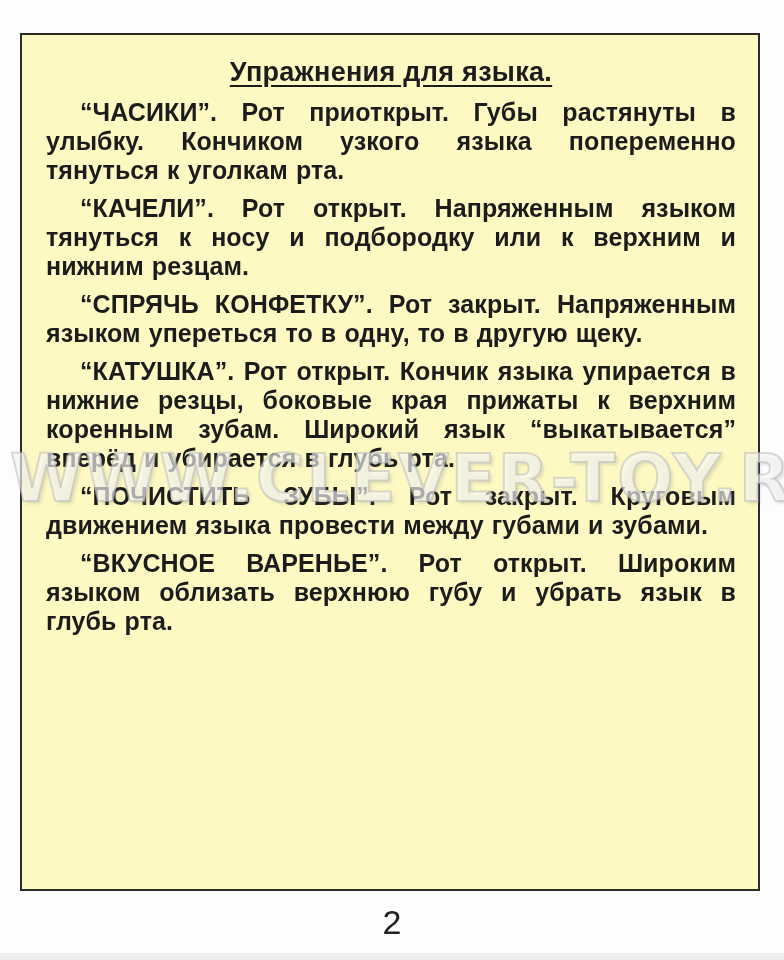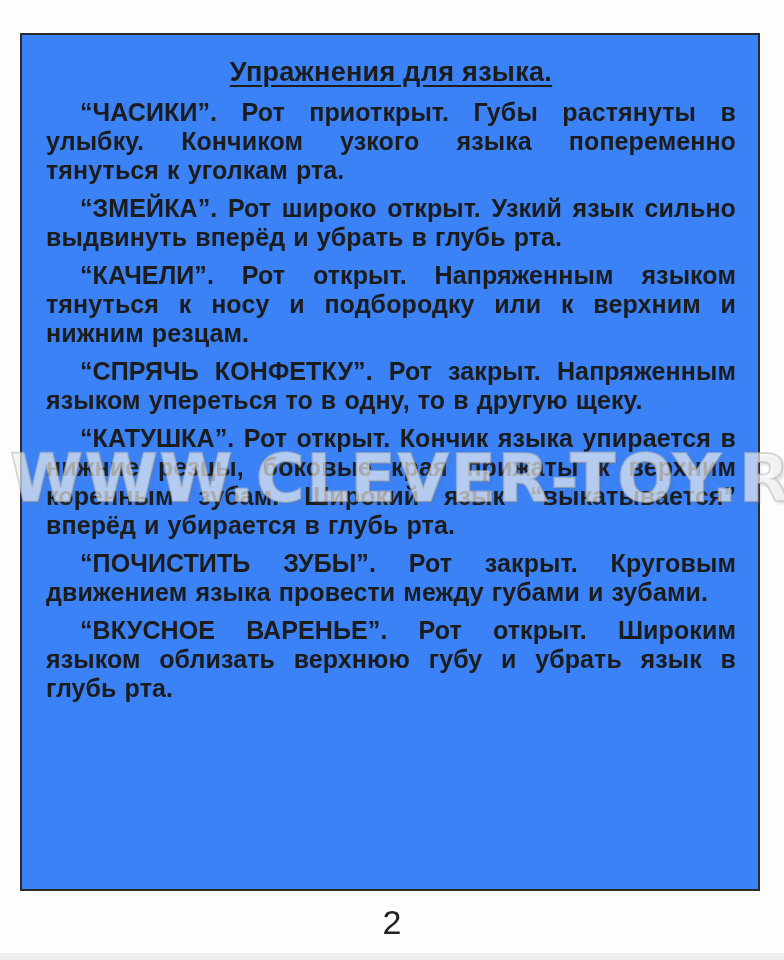--- a/index.html
+++ b/index.html
@@ -24,7 +24,7 @@
     height: 858px;
     box-sizing: border-box;
     border: 2px solid #2b2b2b;
-    background: #3b82f6;
+    background: #fef9c3;
     padding: 22px 22px 0 24px;
   }
   .doc-title {

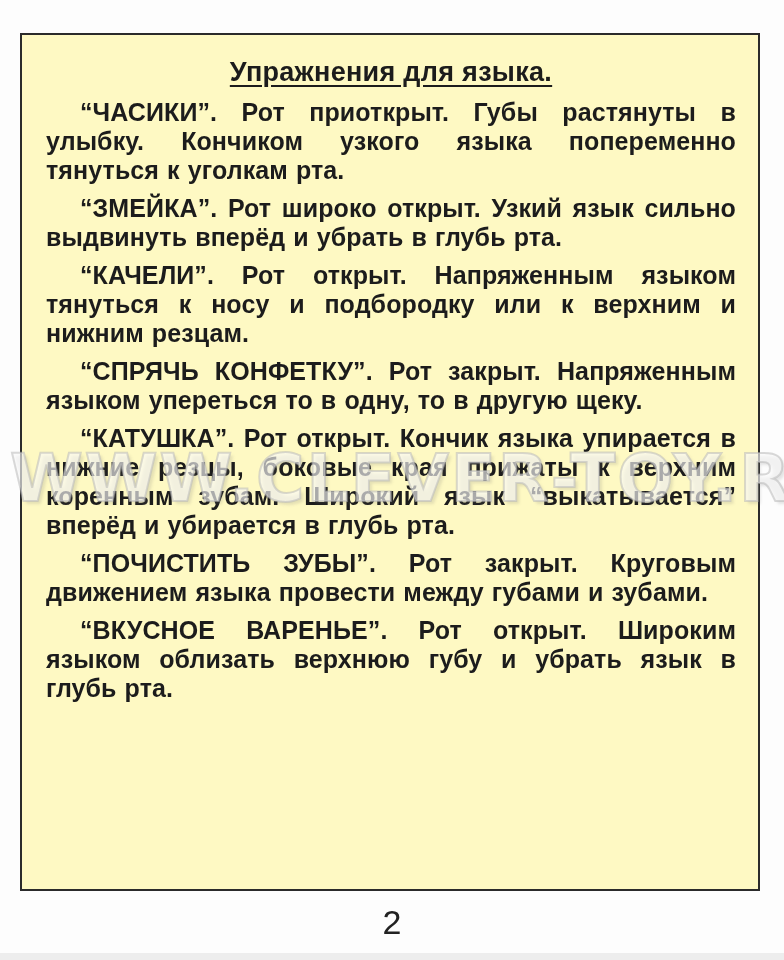--- a/index.html
+++ b/index.html
@@ -97,7 +97,6 @@
 
     <div class="paragraphs">
         <p class="para">“ЧАСИКИ”. Рот приоткрыт. Губы растянуты в улыбку. Кончиком узкого языка попеременно тянуться к уголкам рта.</p>
-        <p class="para">“ЗМЕЙКА”. Рот широко открыт. Узкий язык сильно выдвинуть вперёд и убрать в глубь рта.</p>
         <p class="para">“КАЧЕЛИ”. Рот открыт. Напряженным языком тянуться к носу и подбородку или к верхним и нижним резцам.</p>
         <p class="para">“СПРЯЧЬ КОНФЕТКУ”. Рот закрыт. Напряженным языком упереться то в одну, то в другую щеку.</p>
         <p class="para">“КАТУШКА”. Рот открыт. Кончик языка упирается в нижние резцы, боковые края прижаты к верхним коренным зубам. Широкий язык “выкатывается” вперёд и убирается в глубь рта.</p>

